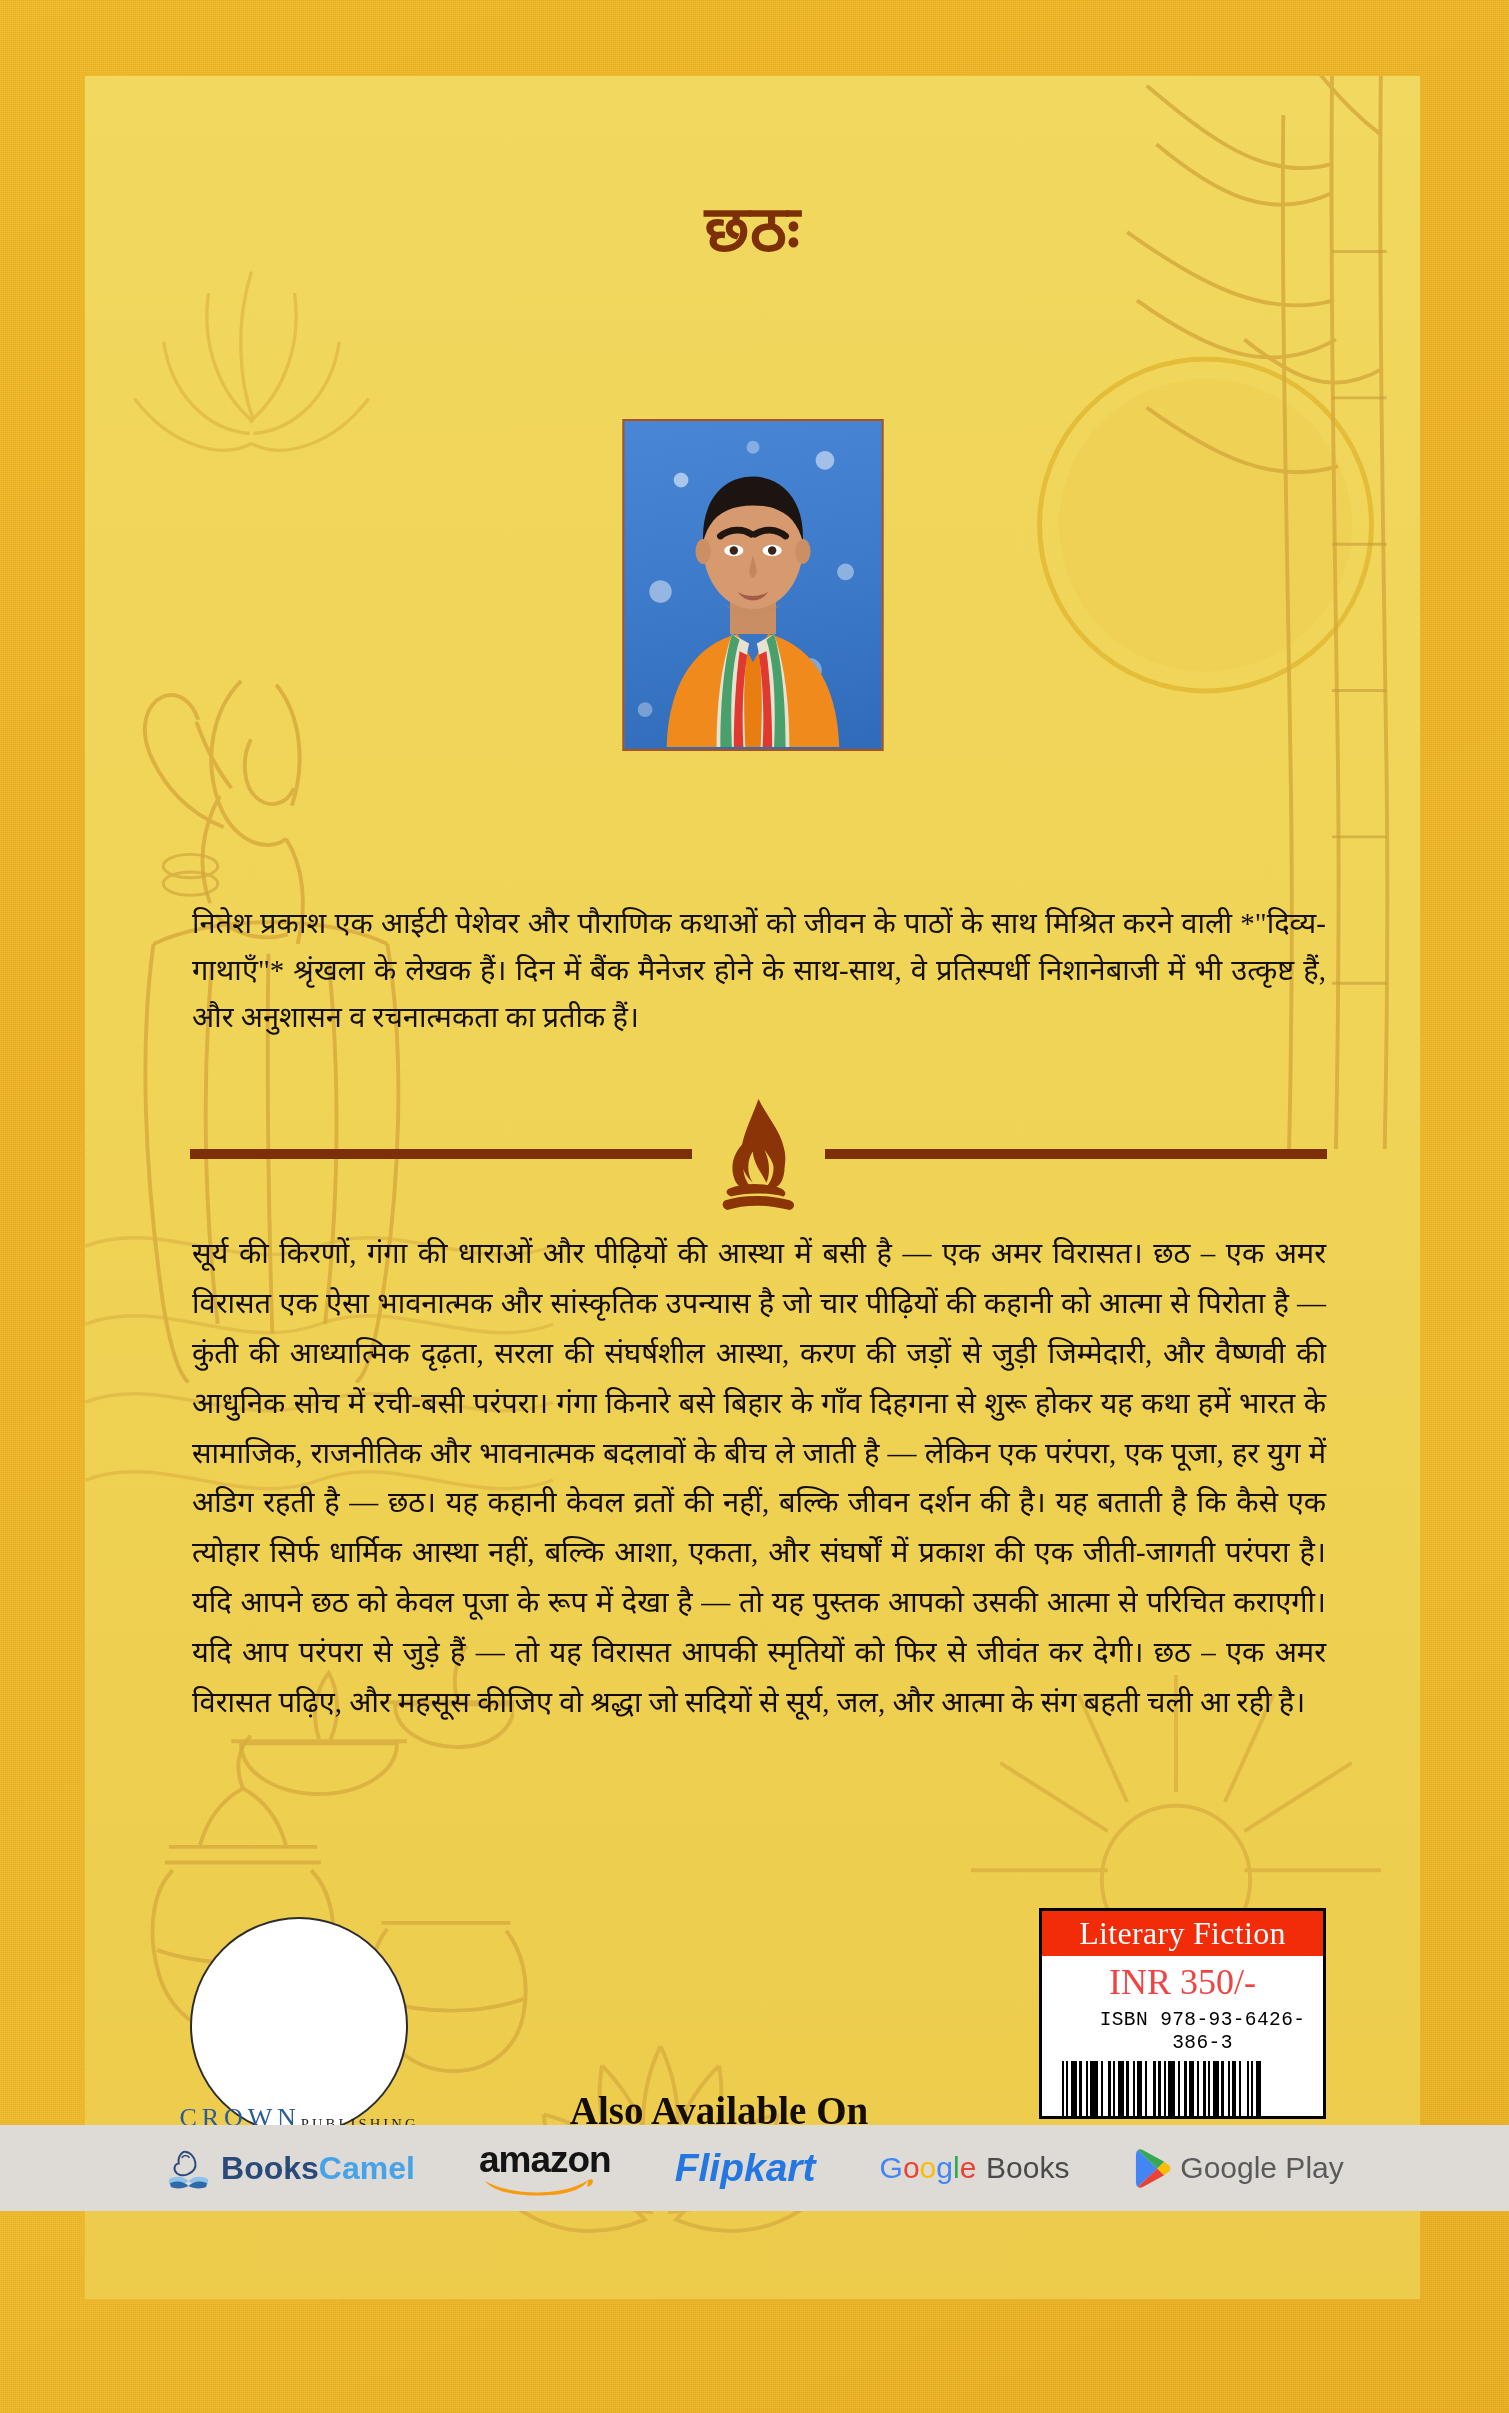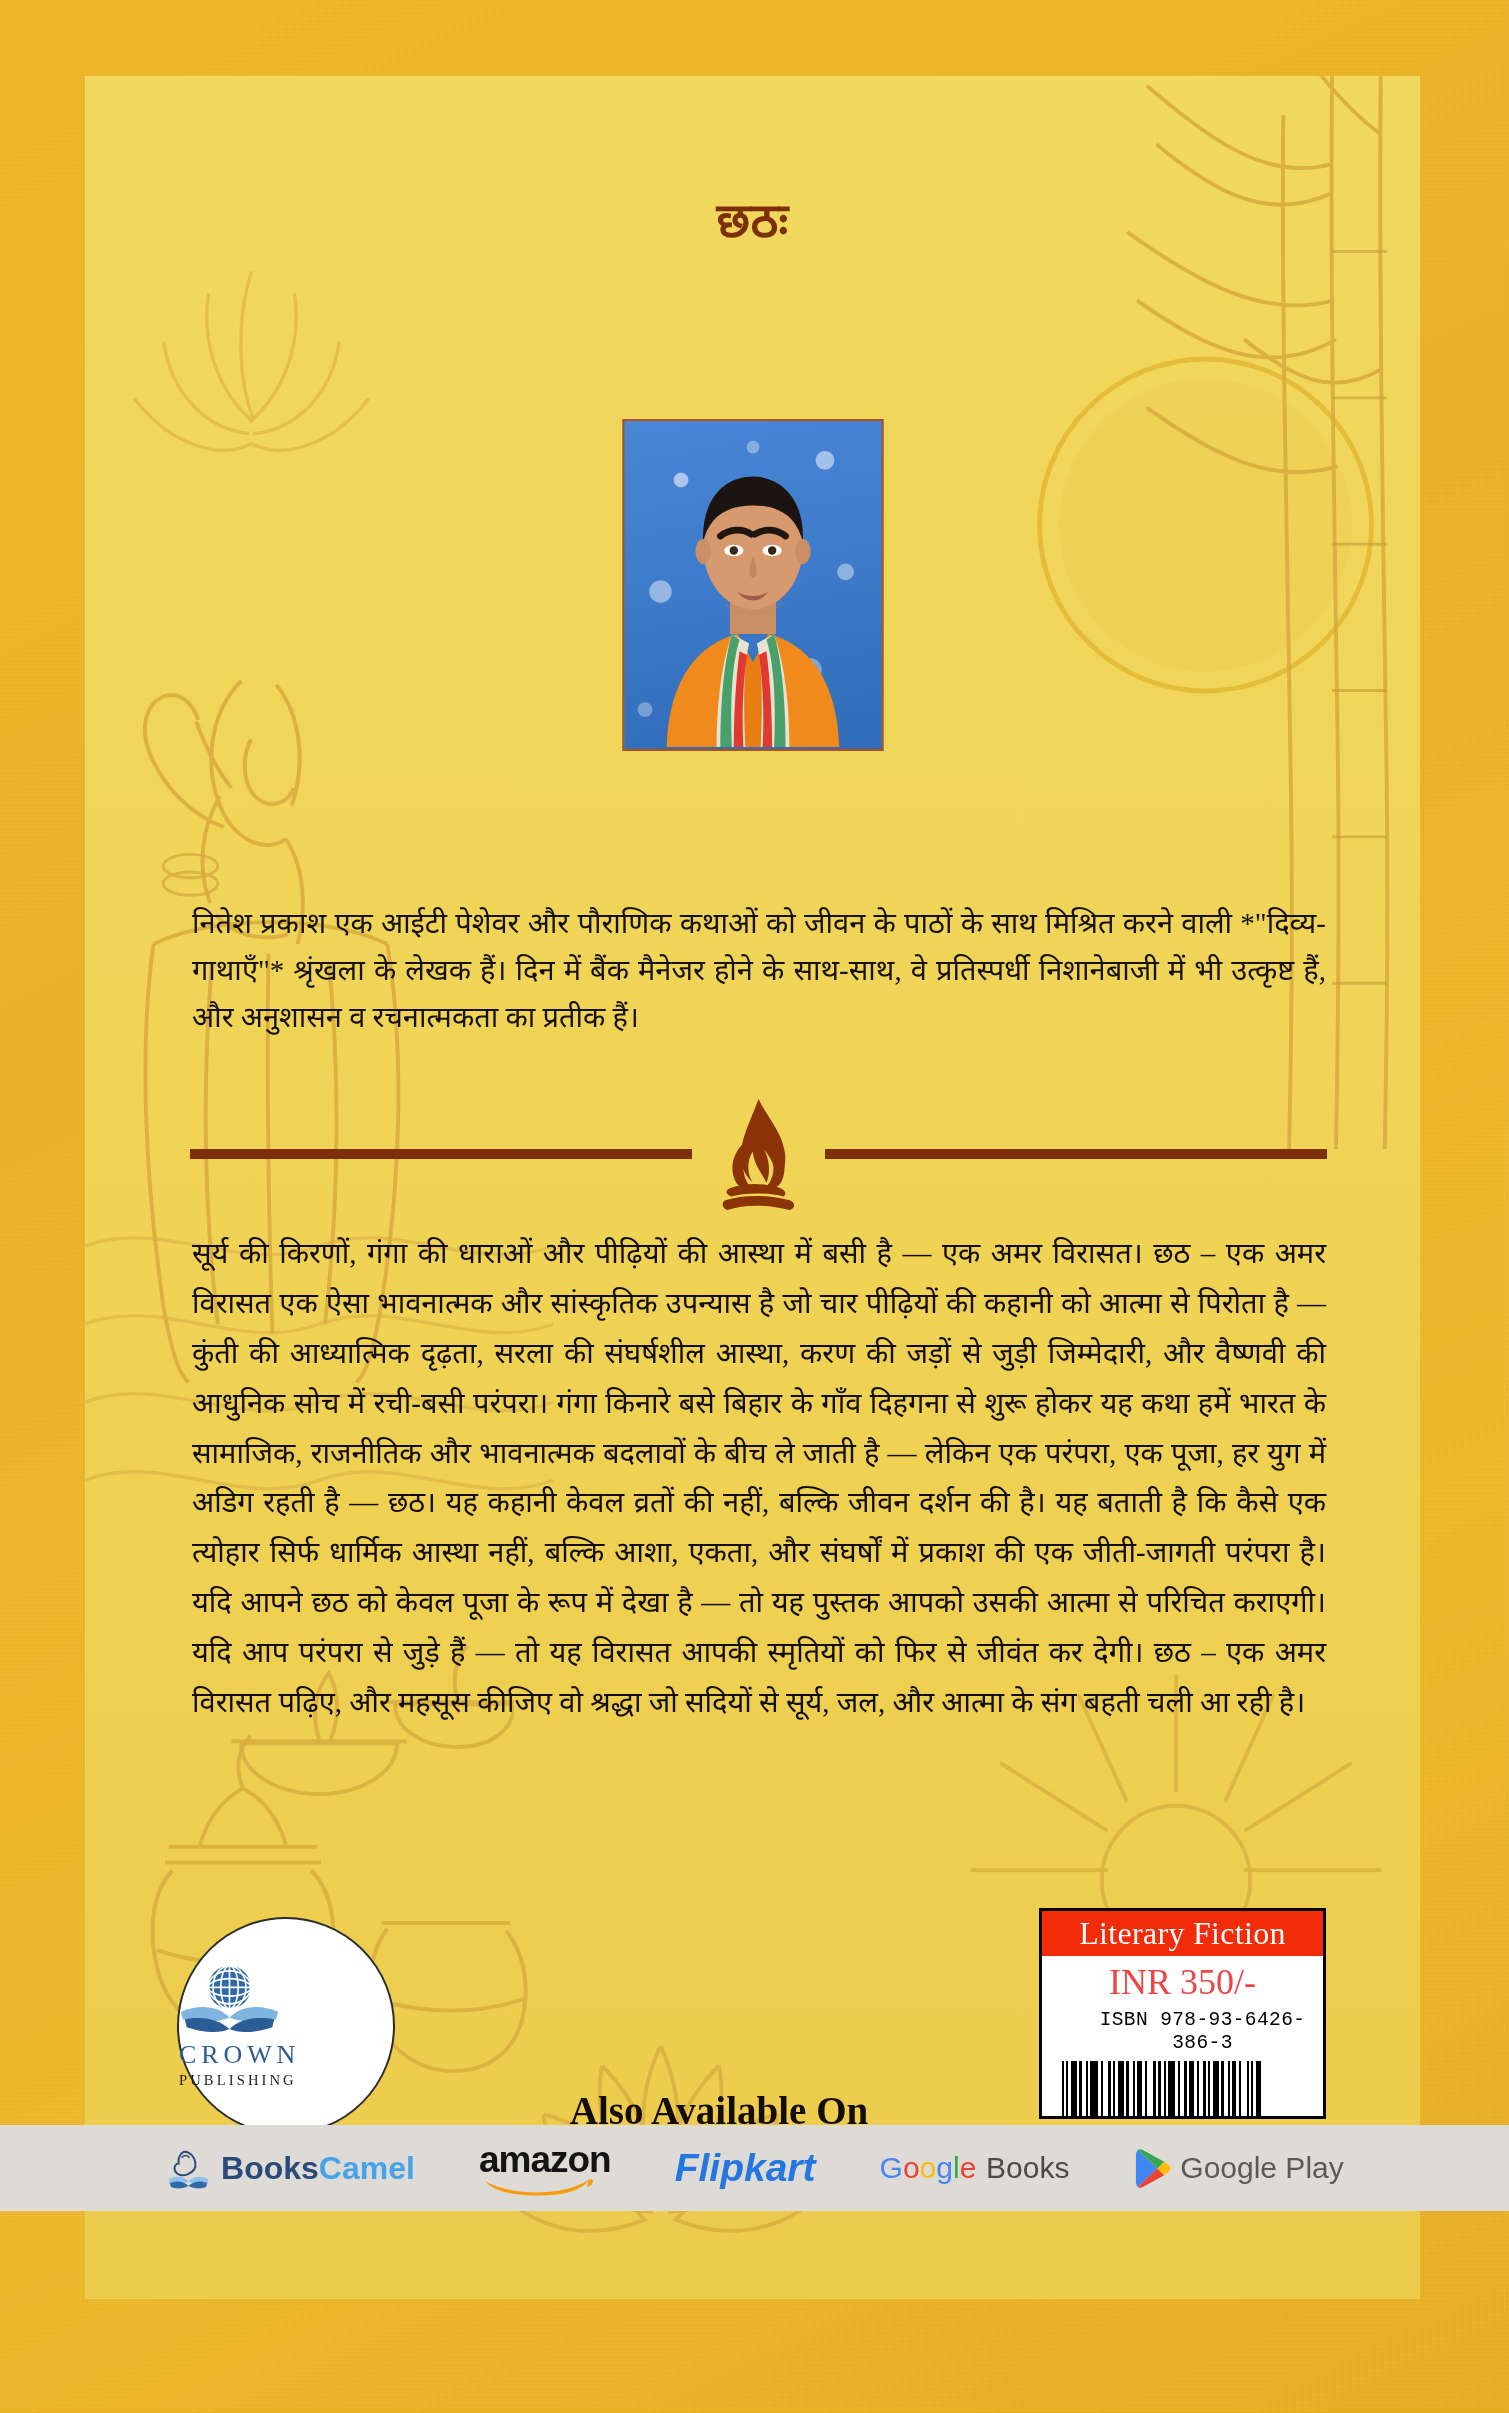--- a/index.html
+++ b/index.html
@@ -71,7 +71,7 @@
   }
   .title-line1 {
     font-family: Liberation Serif, serif;
-    font-size: 48px;
+    font-size: 64px;
     font-weight: 700;
     color: #7d3008;
     letter-spacing: 0.5px;

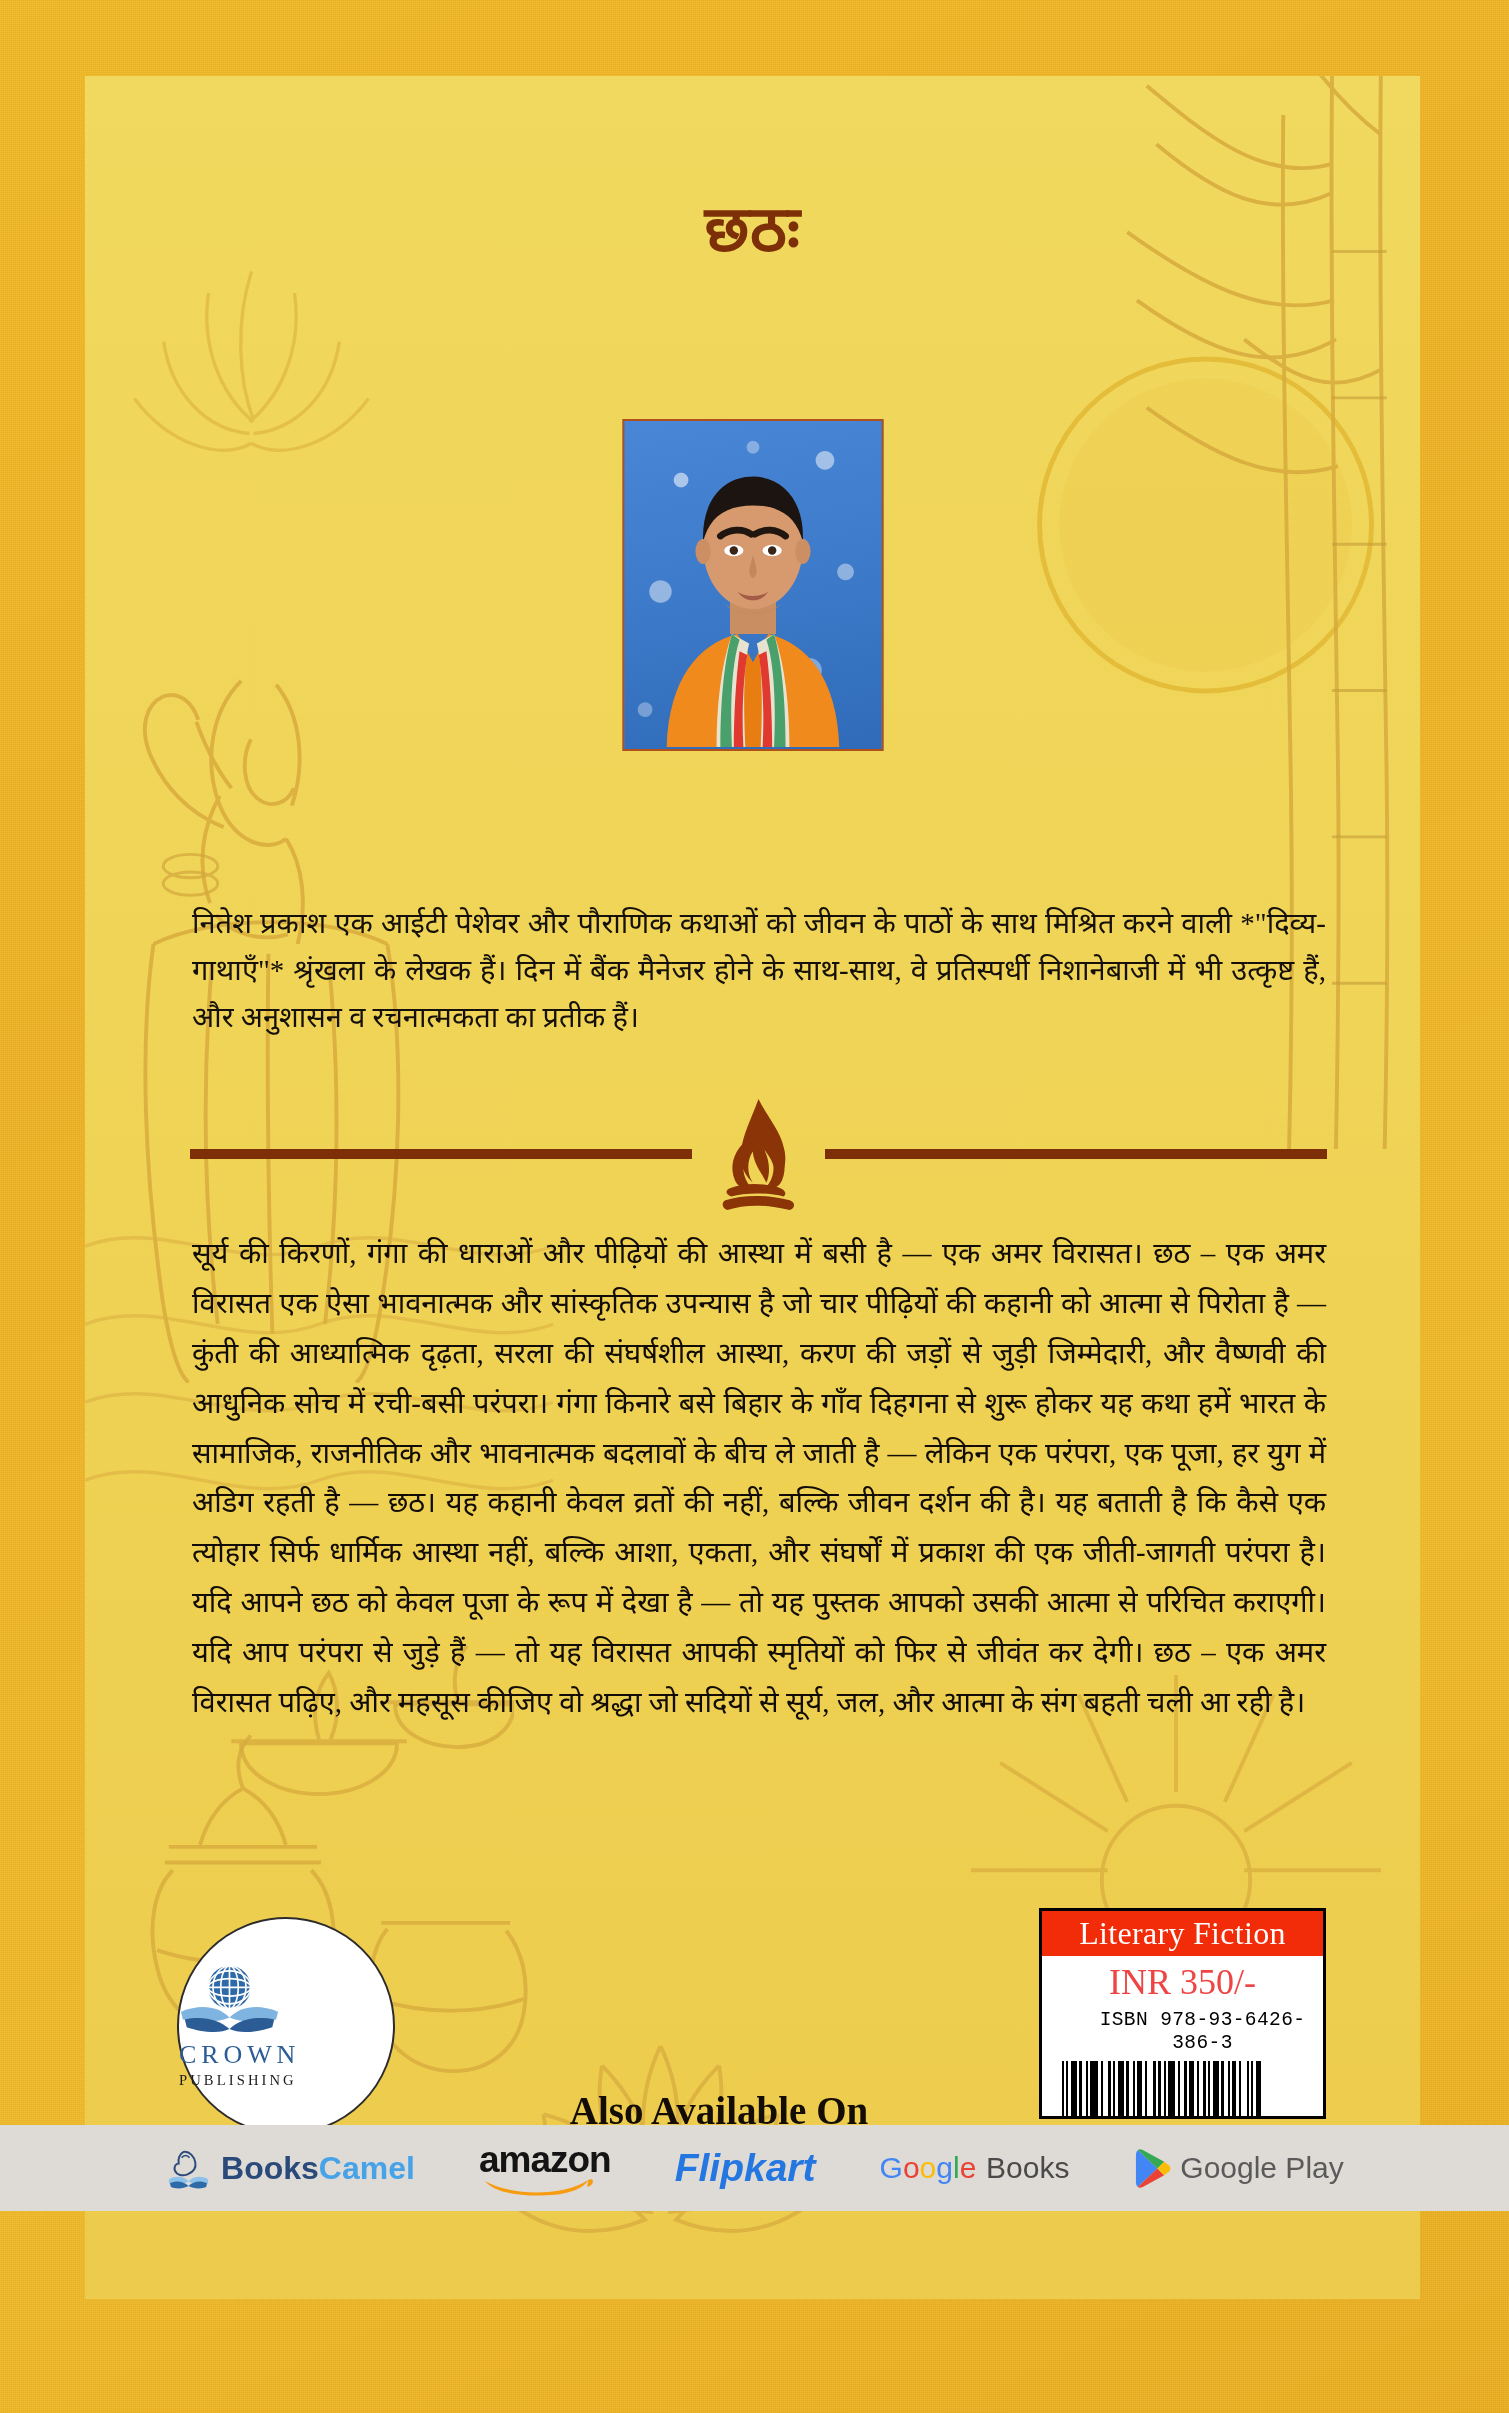--- a/index.html
+++ b/index.html
@@ -170,7 +170,7 @@
   
   .crown {
     position: absolute;
-    left: 92px;
+    left: 105px;
     top: 1841px;
     width: 218px;
     height: 218px;
@@ -178,8 +178,8 @@
     background: #ffffff;
     border: 2px solid #2c2c2c;
     display: flex;
-    flex-direction: column;
-    align-items: flex-start;
+    flex-direction: row;
+    align-items: flex-end;
     justify-content: center;
     z-index: 6;
   }

